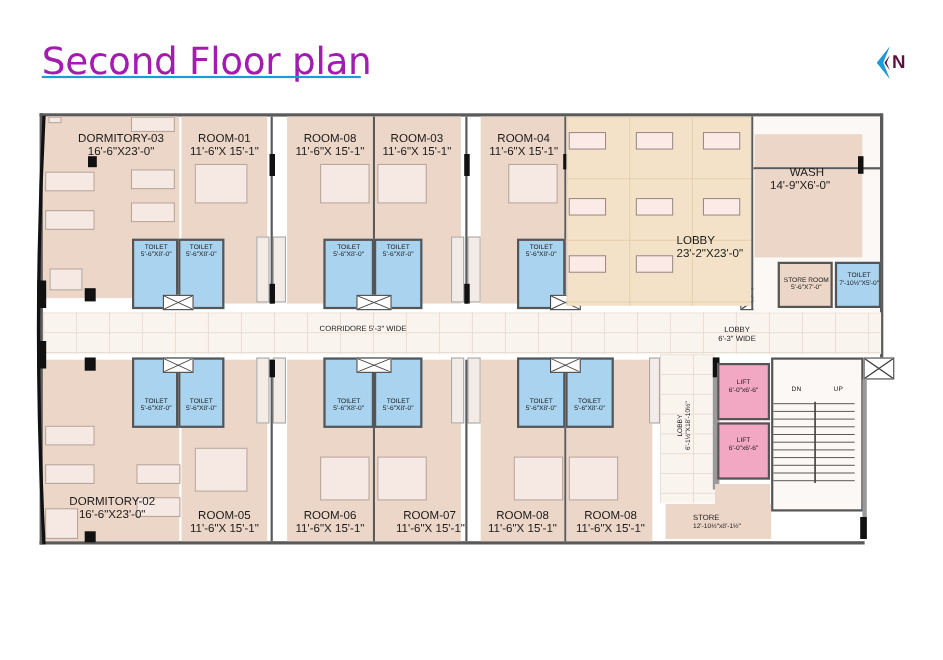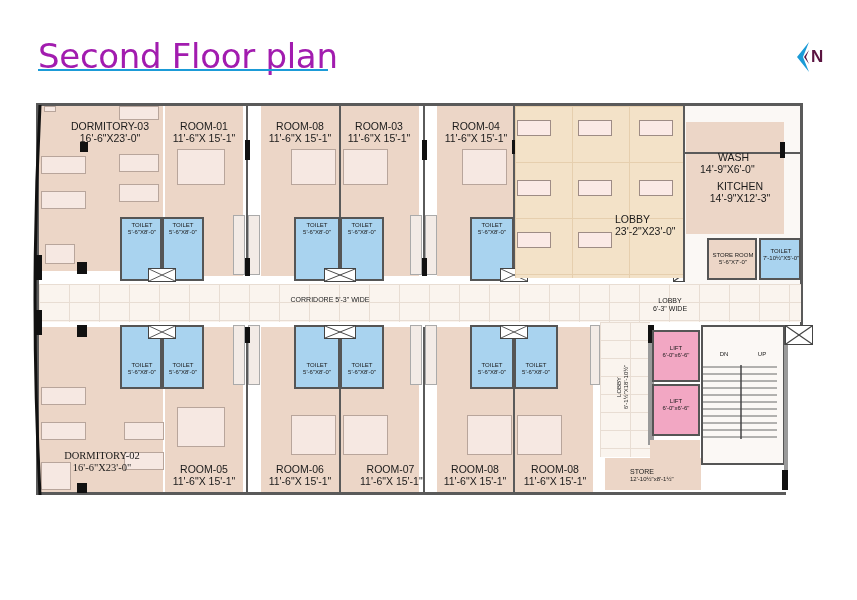--- a/index.html
+++ b/index.html
@@ -210,10 +210,6 @@
   <div class="label lbl-lg" style="left:700px;top:123px;width:100px;text-align:left;margin-top:28px;">
     <div style="padding-left:18px;">WASH</div>
     <div>14'-9"X6'-0"</div>
-  </div>
-  <div class="label lbl-lg" style="left:695px;top:180px;width:90px;">
-    <div>KITCHEN</div>
-    <div>14'-9"X12'-3"</div>
   </div>
 
   <div class="room" style="left:707px;top:238px;width:50px;height:42px;border:2px solid #555;"></div>

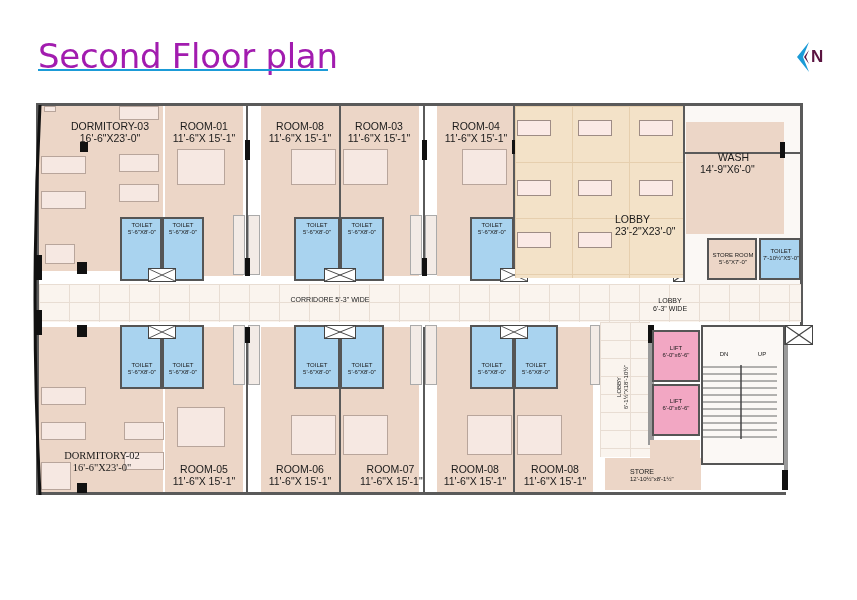--- a/index.html
+++ b/index.html
@@ -238,7 +238,7 @@
   </div>
   <div class="bwall" style="left:77px;top:483px;width:10px;height:10px;"></div>
   <div class="bwall" style="left:77px;top:325px;width:10px;height:12px;"></div>
-  <div class="label lbl-lg" style="left:42px;top:450px;width:120px;font-family:Liberation Serif, serif;">
+  <div class="label lbl-lg" style="left:42px;top:450px;width:120px;">
     <div>DORMITORY-02</div>
     <div>16'-6"X23'-0"</div>
   </div>

